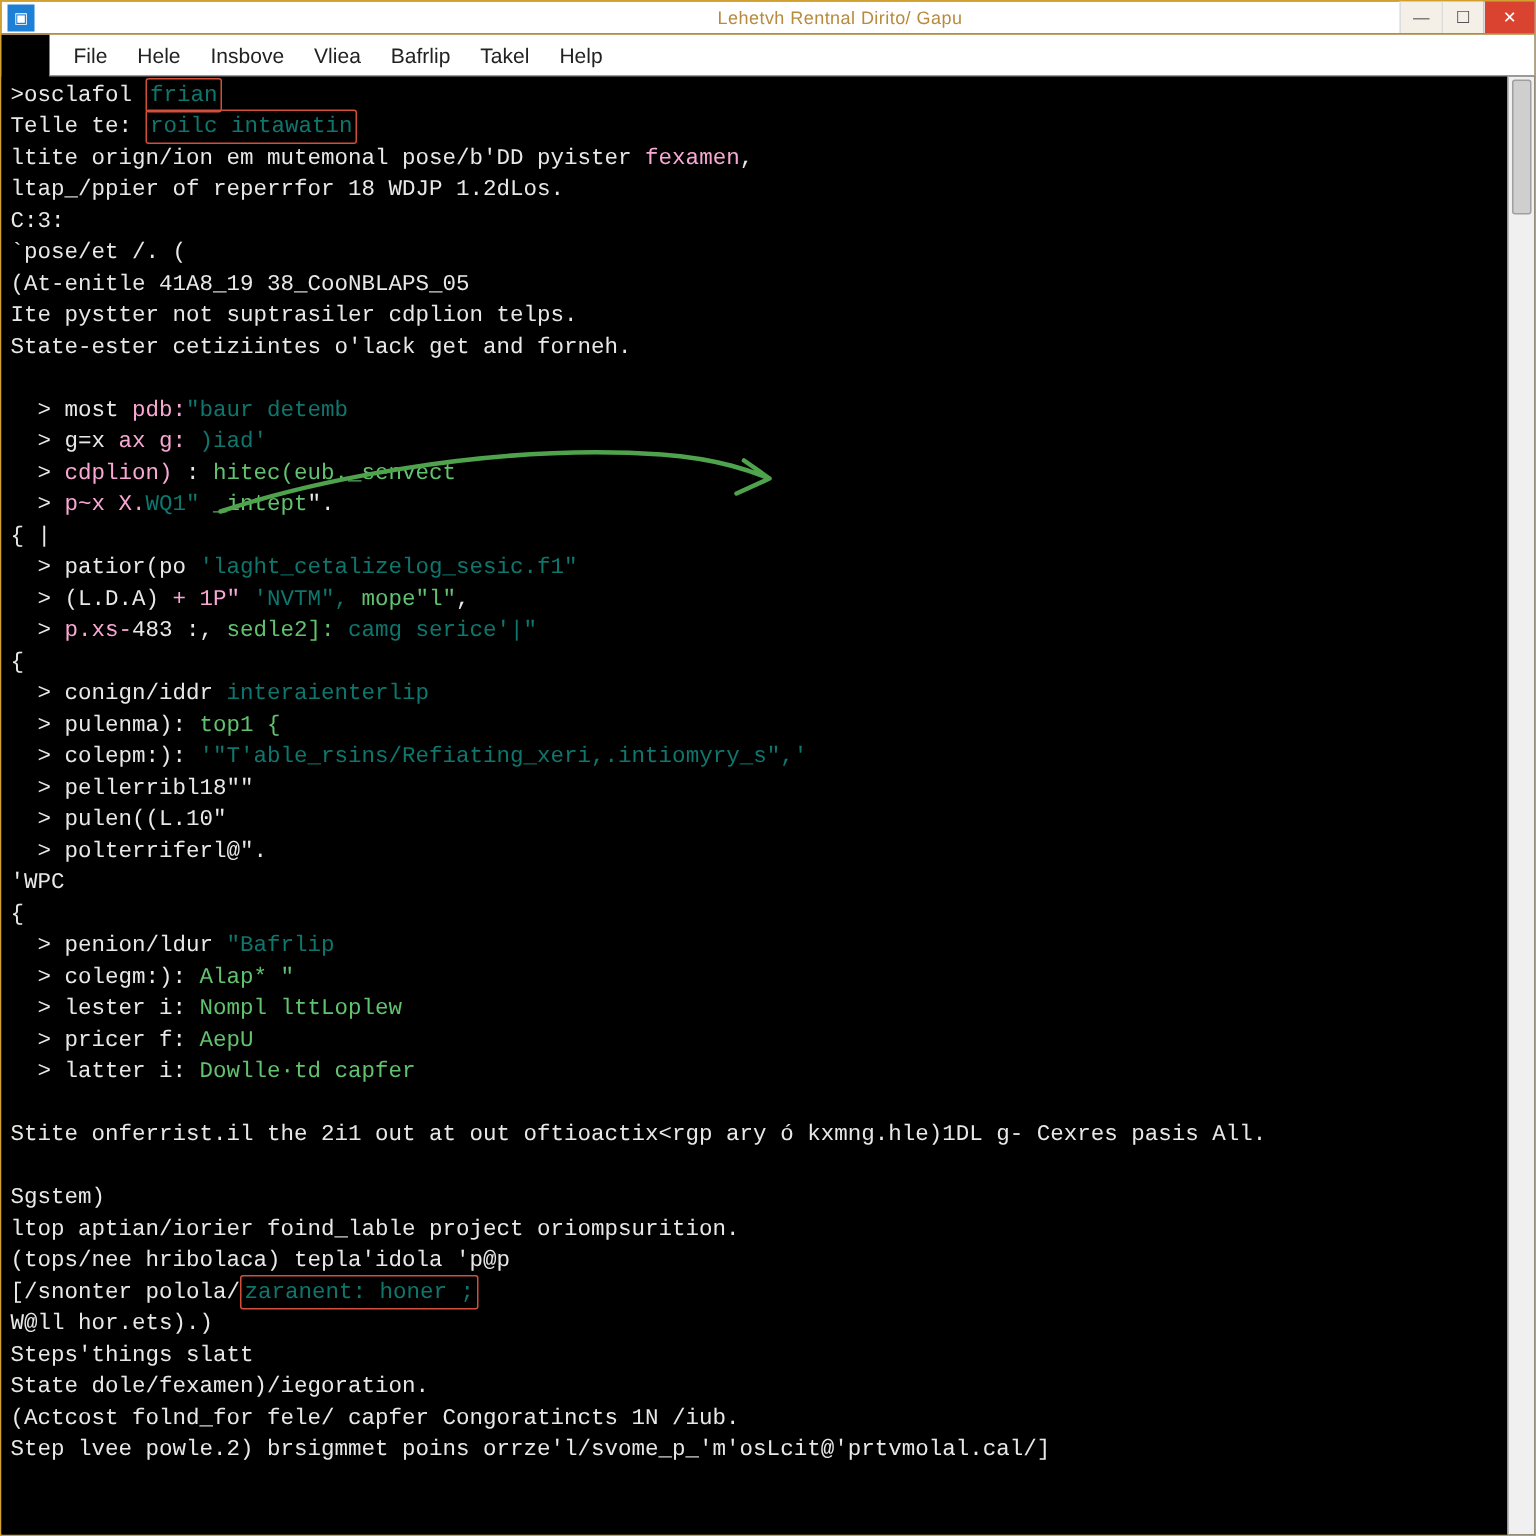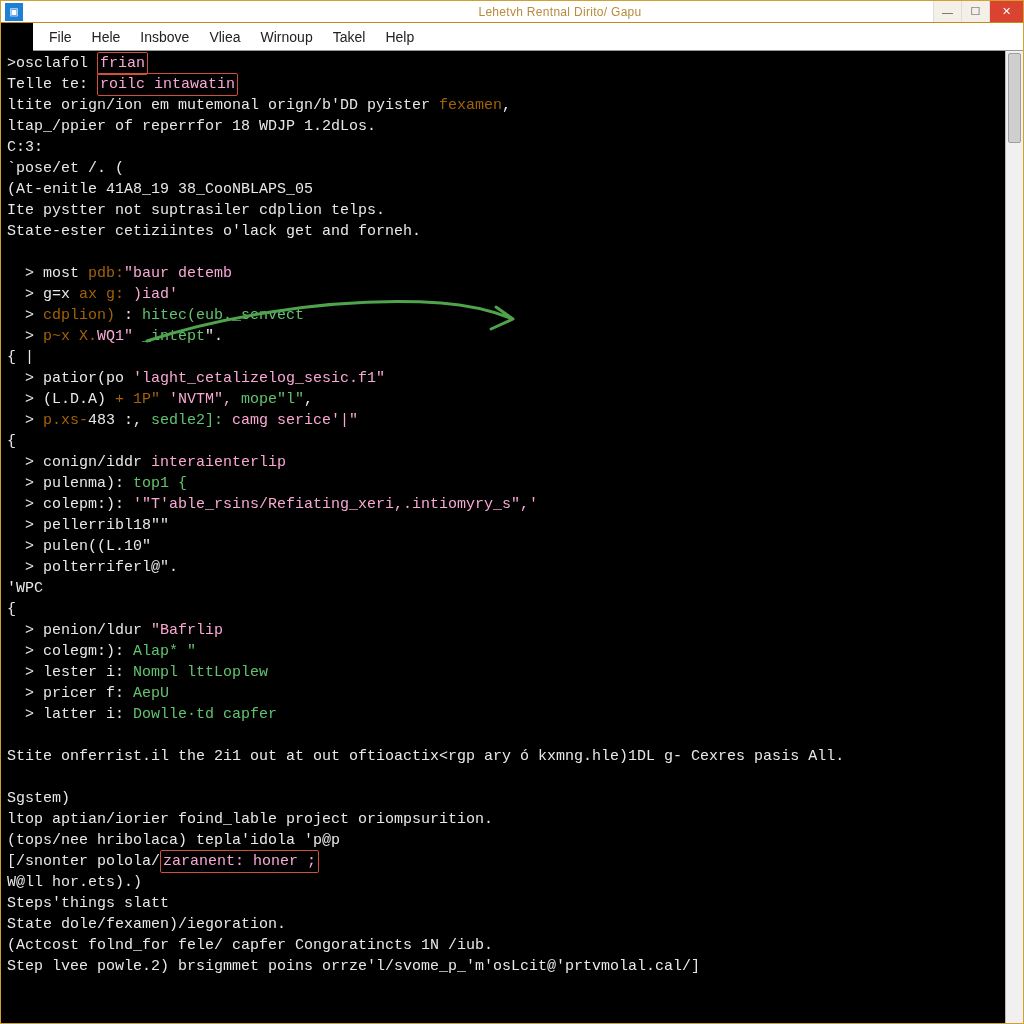--- a/index.html
+++ b/index.html
@@ -85,7 +85,7 @@
     <div class="menu-item">Hele</div>
     <div class="menu-item">Insbove</div>
     <div class="menu-item">Vliea</div>
-    <div class="menu-item">Wirnoup</div>
+    <div class="menu-item">Bafrlip</div>
     <div class="menu-item">Takel</div>
     <div class="menu-item">Help</div>
   </div>

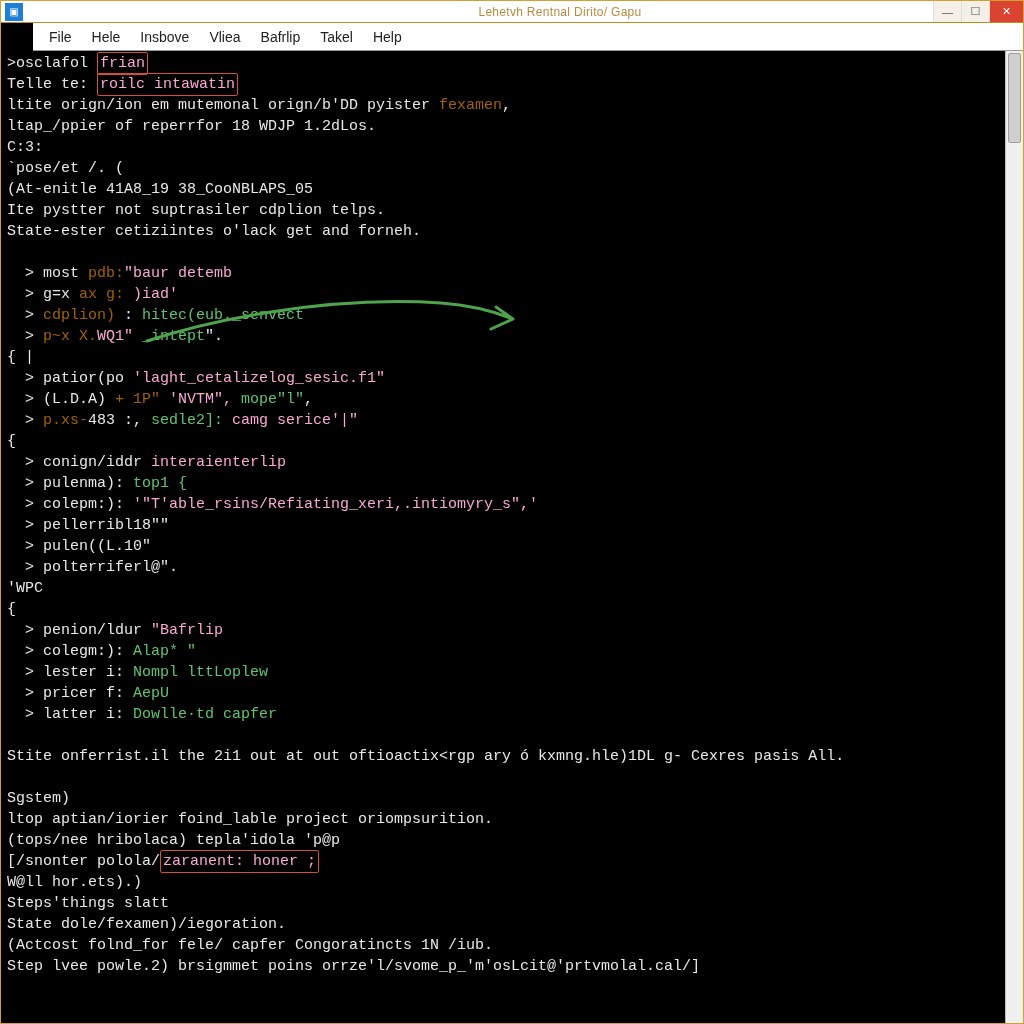--- a/index.html
+++ b/index.html
@@ -40,7 +40,7 @@
     font-size: 15px; line-height: 21px; color:#e8e8e8;
     padding: 2px 6px 6px 6px; white-space: pre; overflow:hidden;
   }
-  .terminal .y  { color:#f9a8d4; }
+  .terminal .y  { color:#0f766e; }
   .terminal .g  { color:#61c36f; }
   .terminal .gr { color:#a16207; }
   .terminal .w  { color:#e8e8e8; }

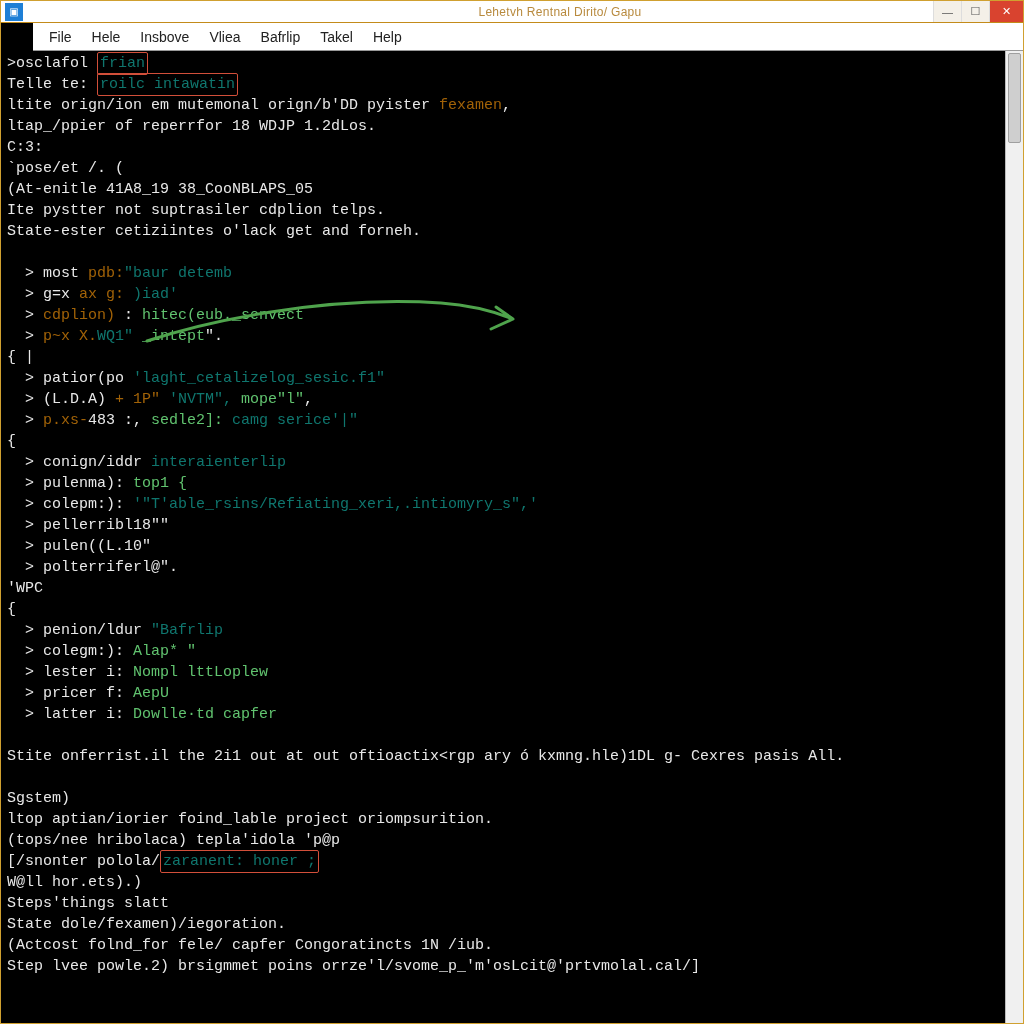--- a/index.html
+++ b/index.html
@@ -93,7 +93,7 @@
   <div class="term-wrap">
     <div class="terminal"><span class="w">&gt;osclafol </span><span class="box-red"><span class="y">frian</span></span>
 <span class="w">Telle te: </span><span class="box-red"><span class="y">roilc intawatin</span></span>
-<span class="w">ltite orign/ion em mutemonal orign/b'DD pyister </span><span class="gr">fexamen</span><span class="w">,</span>
+<span class="w">ltite orign/ion em mutemonal pose/b'DD pyister </span><span class="gr">fexamen</span><span class="w">,</span>
 <span class="w">ltap_/ppier of reperrfor 18 WDJP 1.2dLos.</span>
 <span class="w">C:3:</span>
 <span class="w">`pose/et /. (</span>

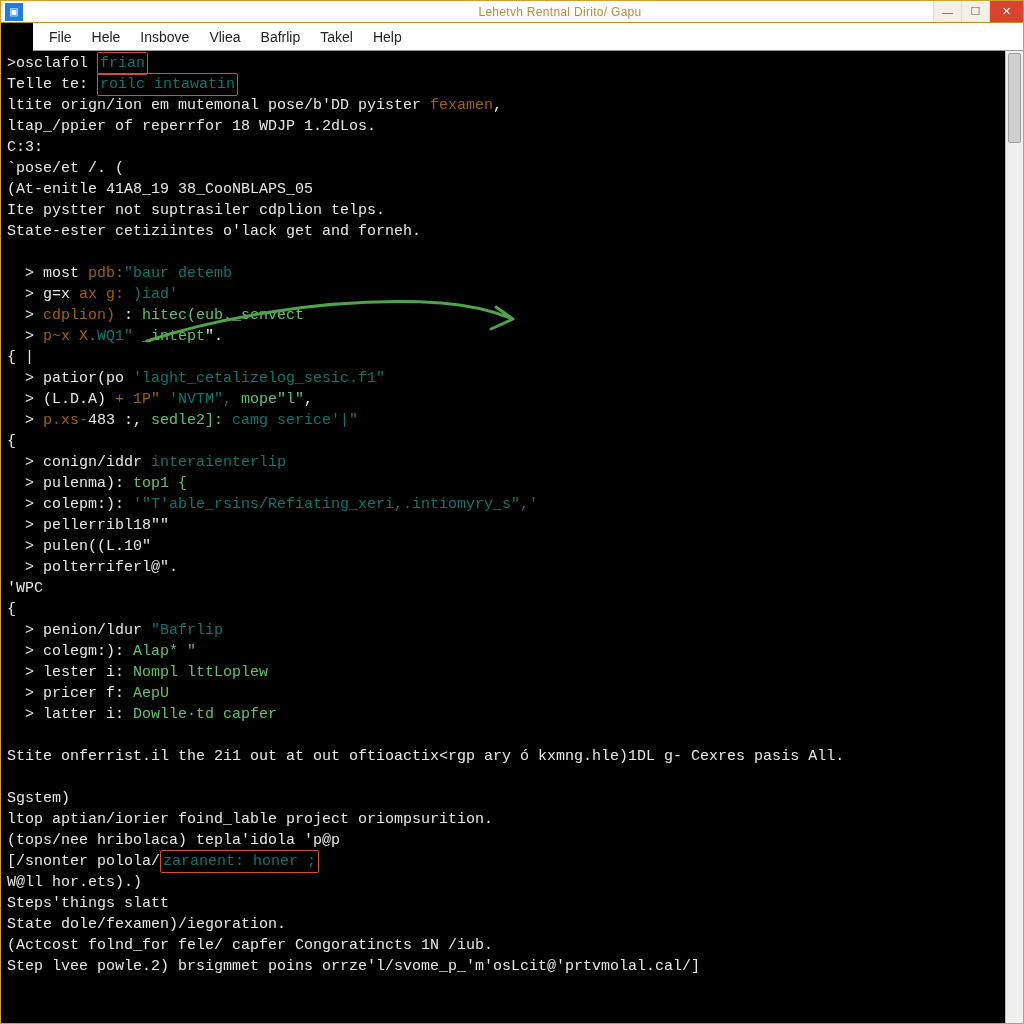--- a/index.html
+++ b/index.html
@@ -42,7 +42,7 @@
   }
   .terminal .y  { color:#0f766e; }
   .terminal .g  { color:#61c36f; }
-  .terminal .gr { color:#a16207; }
+  .terminal .gr { color:#f9a8d4; }
   .terminal .w  { color:#e8e8e8; }
 
   .box-red {

